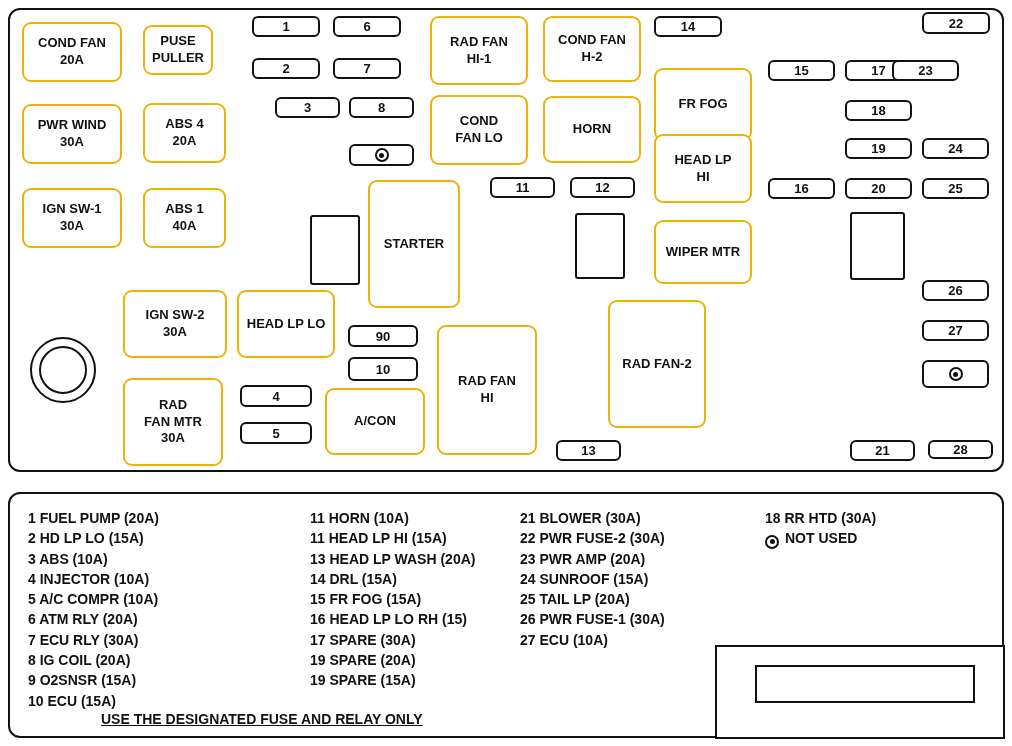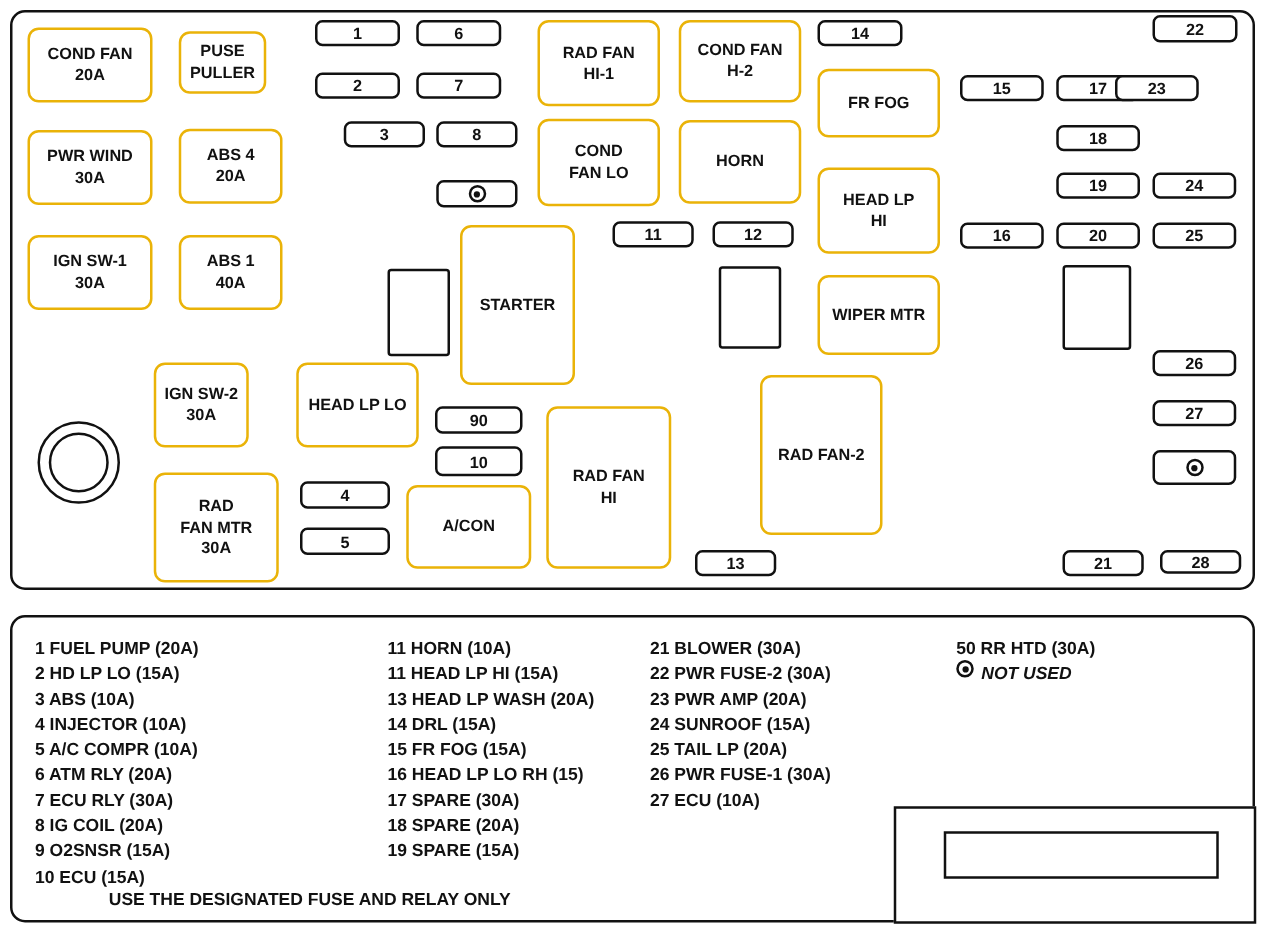--- a/index.html
+++ b/index.html
@@ -61,7 +61,7 @@
 HI-1</div>
   <div class="relay" style="left:543px;top:16px;width:98px;height:66px">COND FAN
 H-2</div>
-  <div class="relay" style="left:654px;top:55px;width:98px;height:55px">FR FOG</div>
+  <div class="relay" style="left:654px;top:68px;width:98px;height:73px">FR FOG</div>
   <div class="relay" style="left:22px;top:104px;width:100px;height:60px">PWR WIND
 30A</div>
   <div class="relay" style="left:143px;top:103px;width:83px;height:60px">ABS  4

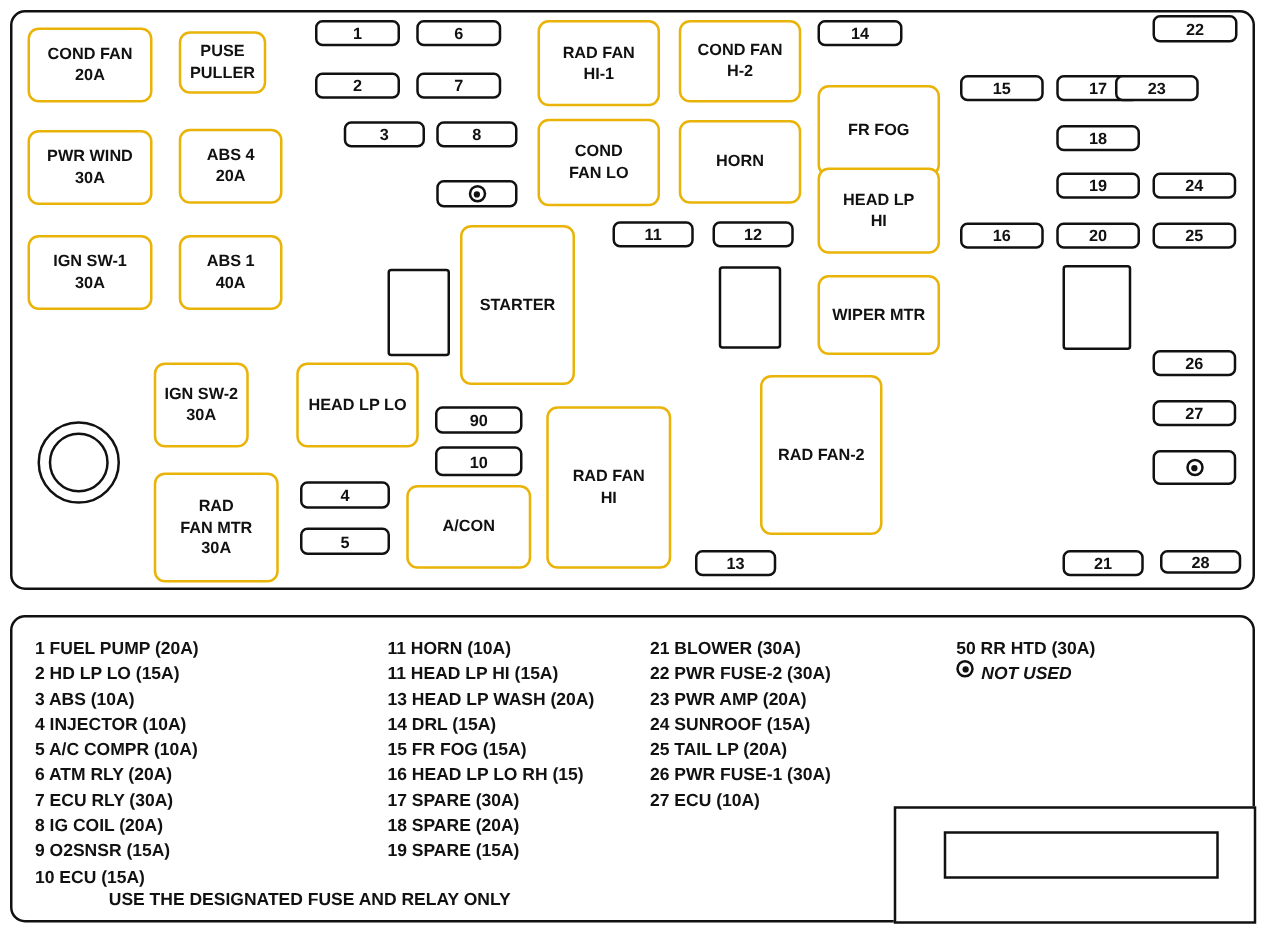--- a/index.html
+++ b/index.html
@@ -77,7 +77,7 @@
 40A</div>
   <div class="relay" style="left:368px;top:180px;width:92px;height:128px">STARTER</div>
   <div class="relay" style="left:654px;top:220px;width:98px;height:64px">WIPER MTR</div>
-  <div class="relay" style="left:123px;top:290px;width:76px;height:68px">IGN SW-2
+  <div class="relay" style="left:123px;top:290px;width:104px;height:68px">IGN SW-2
 30A</div>
   <div class="relay" style="left:237px;top:290px;width:98px;height:68px">HEAD LP LO</div>
   <div class="relay" style="left:437px;top:325px;width:100px;height:130px">RAD FAN

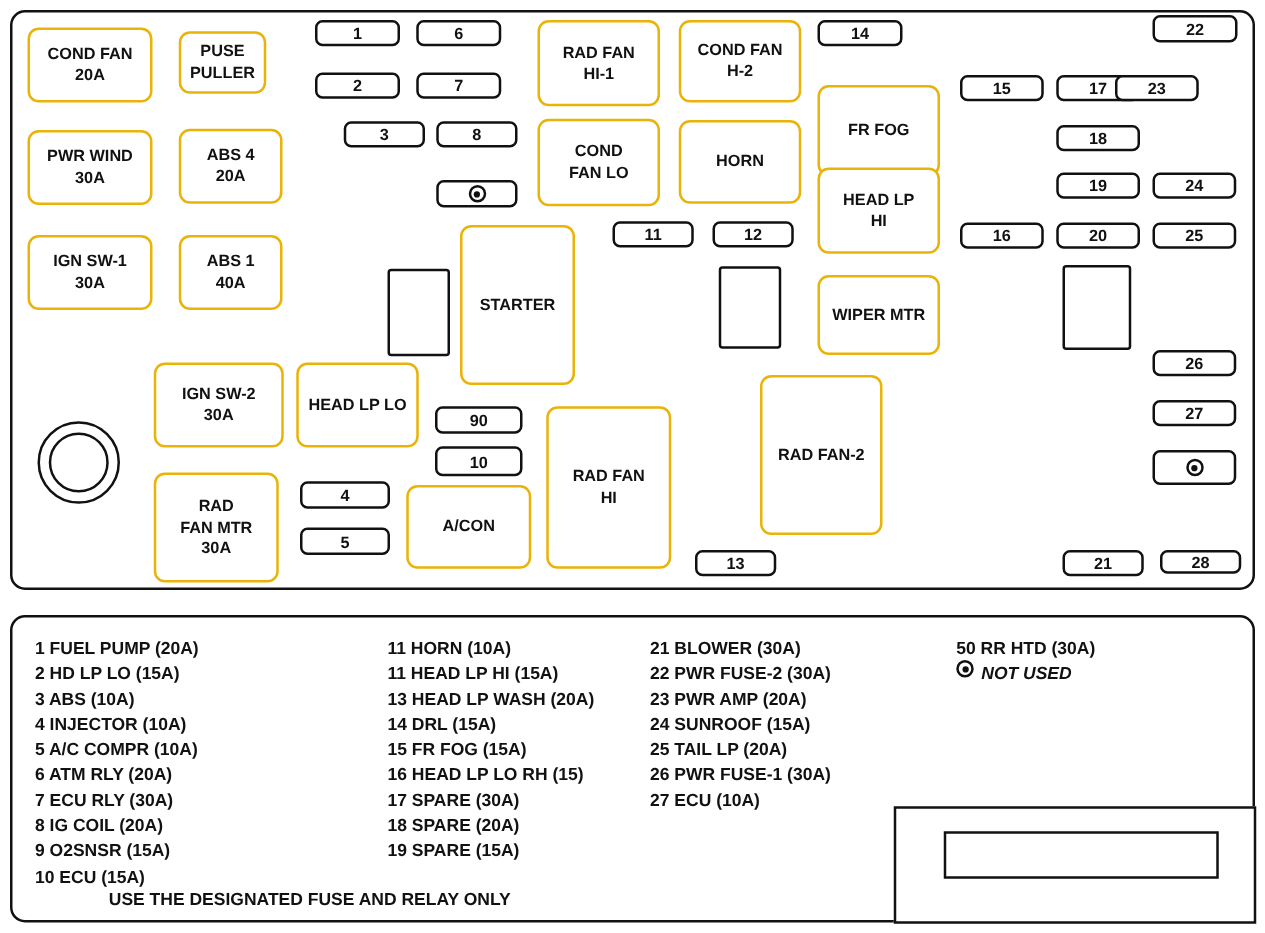--- a/index.html
+++ b/index.html
@@ -174,7 +174,7 @@
   </div>
 
   <div class="legend-col" style="left:765px;top:508px">
-    <div class="legend-line">50 RR HTD (30A)</div>
+    <div class="legend-line">18 RR HTD (30A)</div>
     <div class="legend-line legend-line-flex">
       <span class="nu-icon">
           <span class="nu-dot"></span>

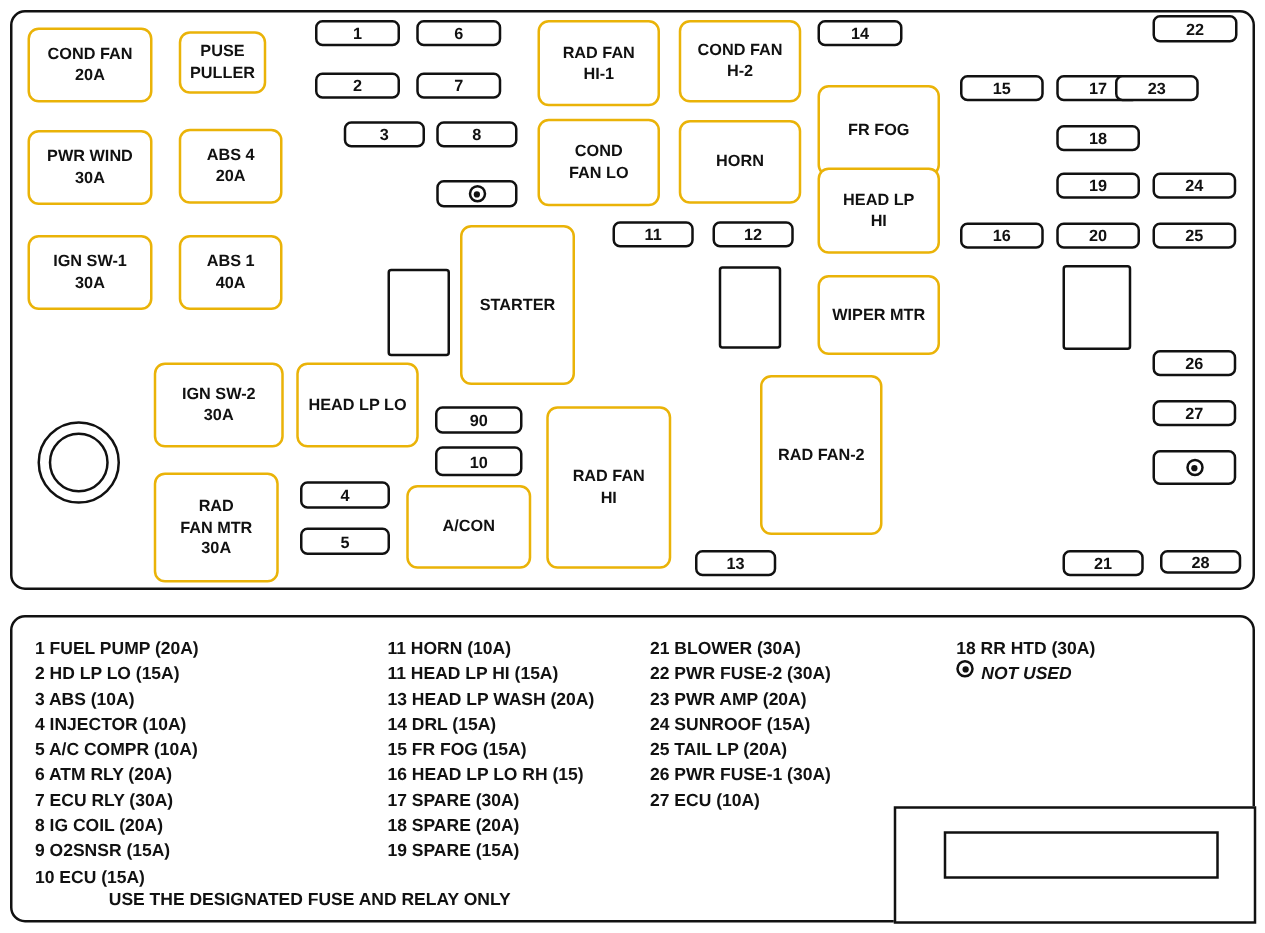--- a/index.html
+++ b/index.html
@@ -36,7 +36,7 @@
 
   .legend-col { position:absolute; }
   .legend-line { font-weight:bold; font-size:14px; line-height:20.3px; white-space:nowrap; }
-  .legend-line-flex { display:flex; align-items:flex-start; gap:6px; height:20.3px;font-style:italic; }
+  .legend-line-flex { display:flex; align-items:flex-end; gap:6px; height:20.3px; }
 
   .footer-note { position:absolute; left:87px; top:711px; font-weight:bold; font-size:14px; white-space:nowrap; }
 

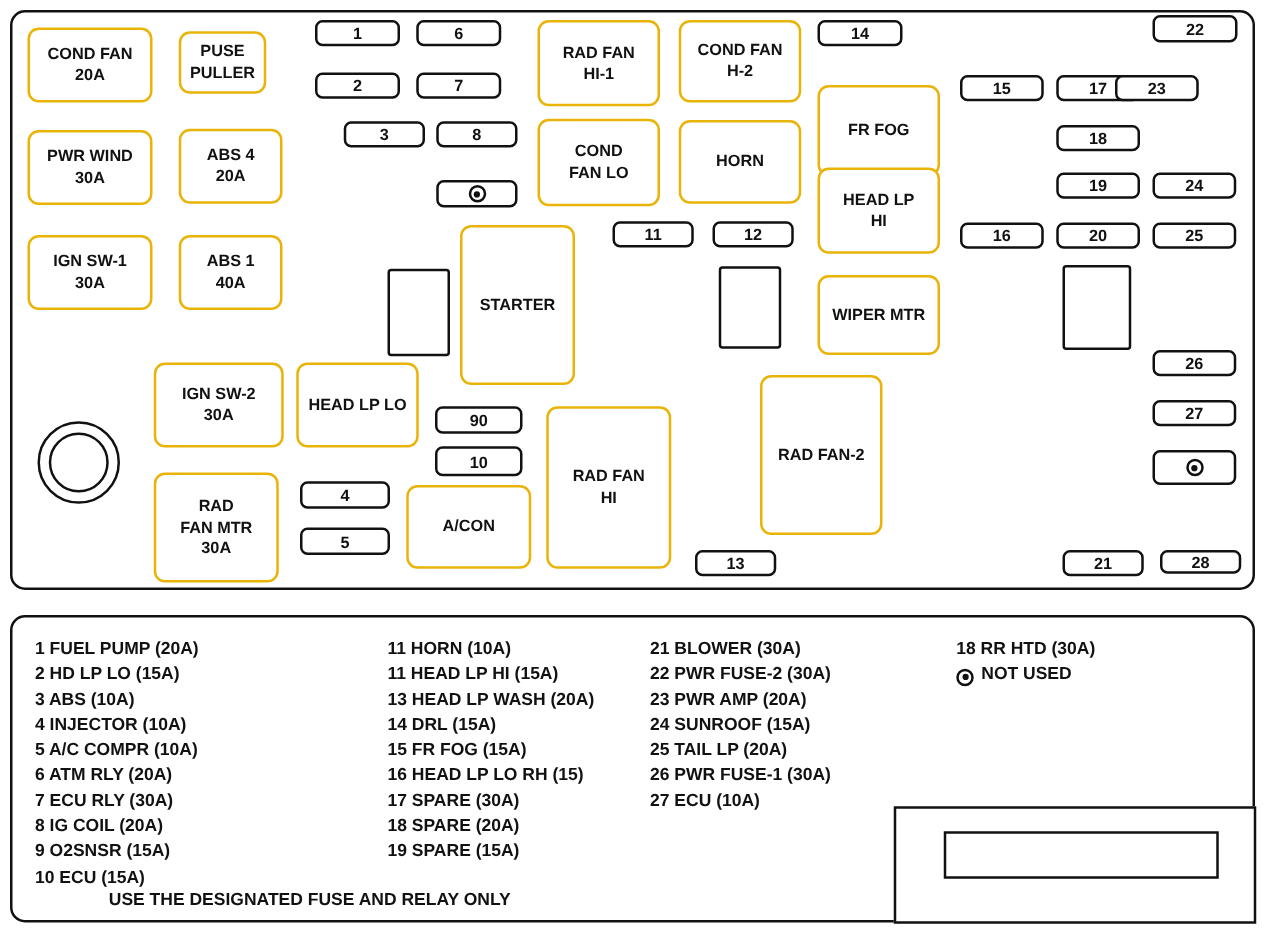--- a/index.html
+++ b/index.html
@@ -159,7 +159,7 @@
     <div class="legend-line">15 FR FOG (15A)</div>
     <div class="legend-line">16 HEAD LP LO RH (15)</div>
     <div class="legend-line">17 SPARE (30A)</div>
-    <div class="legend-line">18 SPARE (20A)</div>
+    <div class="legend-line">19 SPARE (20A)</div>
     <div class="legend-line">19 SPARE (15A)</div>
   </div>
 

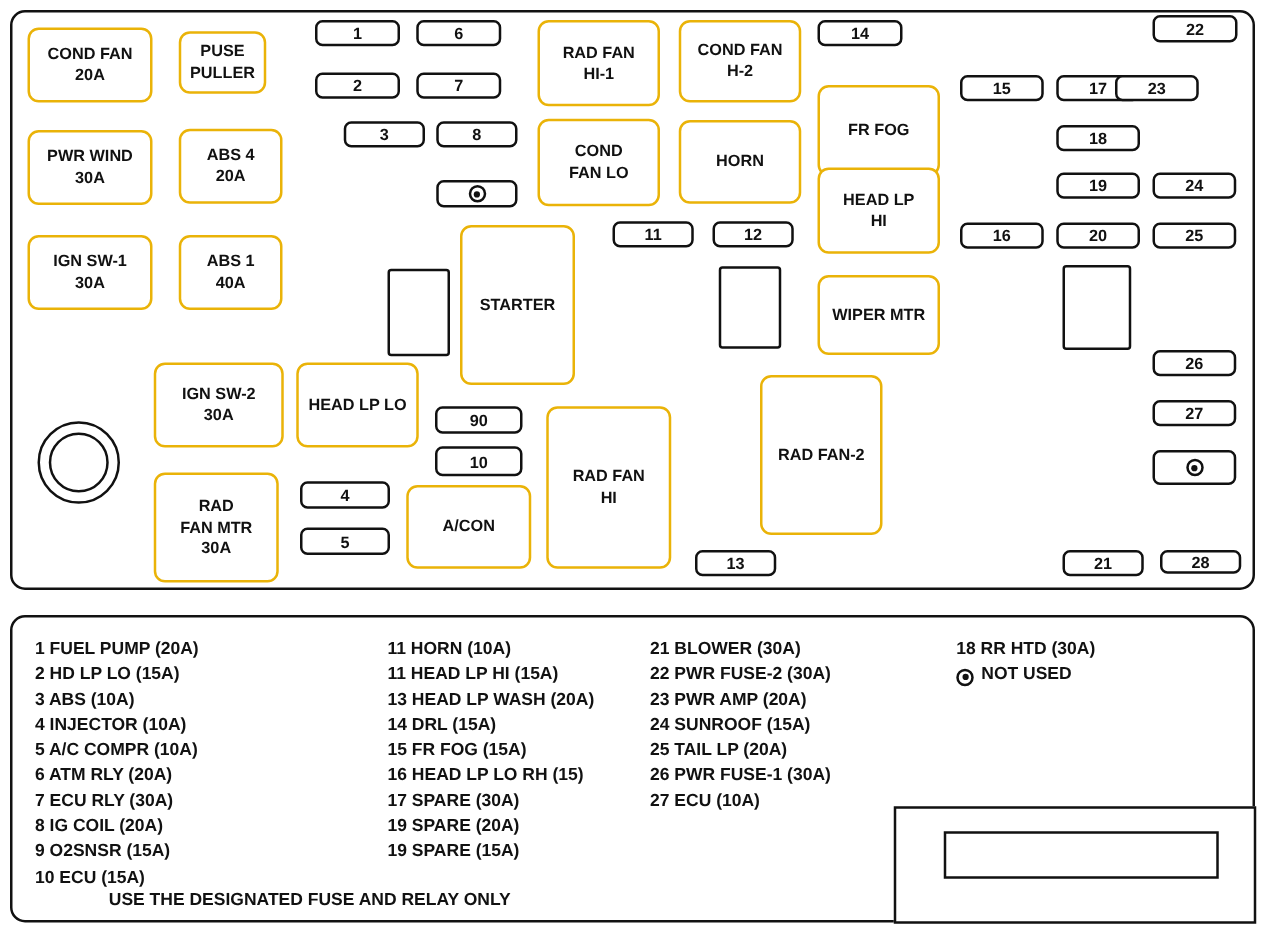--- a/index.html
+++ b/index.html
@@ -38,7 +38,7 @@
   .legend-line { font-weight:bold; font-size:14px; line-height:20.3px; white-space:nowrap; }
   .legend-line-flex { display:flex; align-items:flex-end; gap:6px; height:20.3px; }
 
-  .footer-note { position:absolute; left:87px; top:711px; font-weight:bold; font-size:14px; white-space:nowrap; }
+  .footer-note { position:absolute; left:101px; top:711px; font-weight:bold; font-size:14px; white-space:nowrap;text-decoration:underline; }
 
   .plate-outer { position:absolute; left:715px; top:645px; width:290px; height:94px; border:2px solid #111; background:#fff; }
   .plate-inner { position:absolute; left:38px; top:18px; width:220px; height:38px; border:2px solid #111; background:#fff; }

